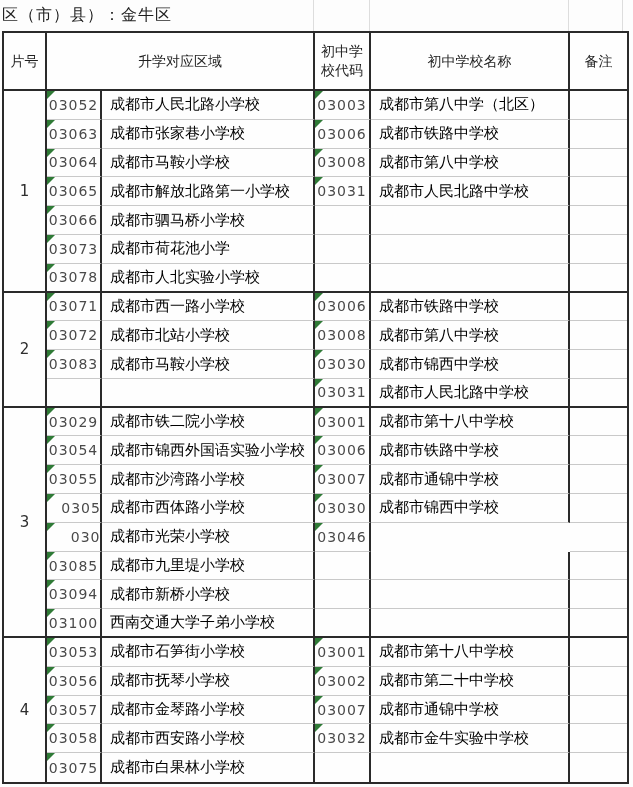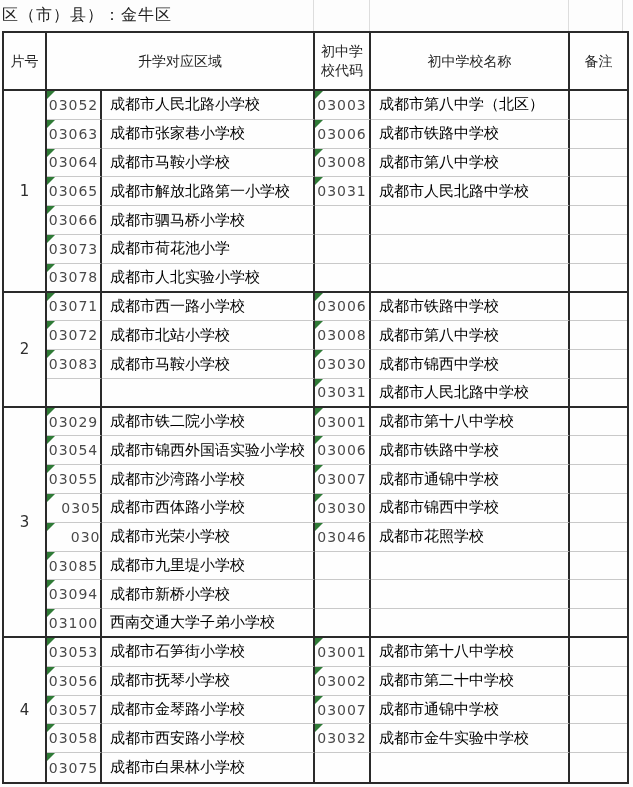--- a/index.html
+++ b/index.html
@@ -309,9 +309,6 @@
         <span class="tri"></span>
         <span>03046</span>
       </div>
-      <div class="cell name" style="grid-area: 17 / 5;">
-        <span>成都市花照学校</span>
-      </div>
       <div class="cell last-col" style="grid-area: 17 / 6;"></div>
       <div class="cell code" style="grid-area: 18 / 2;">
         <span class="tri"></span>

